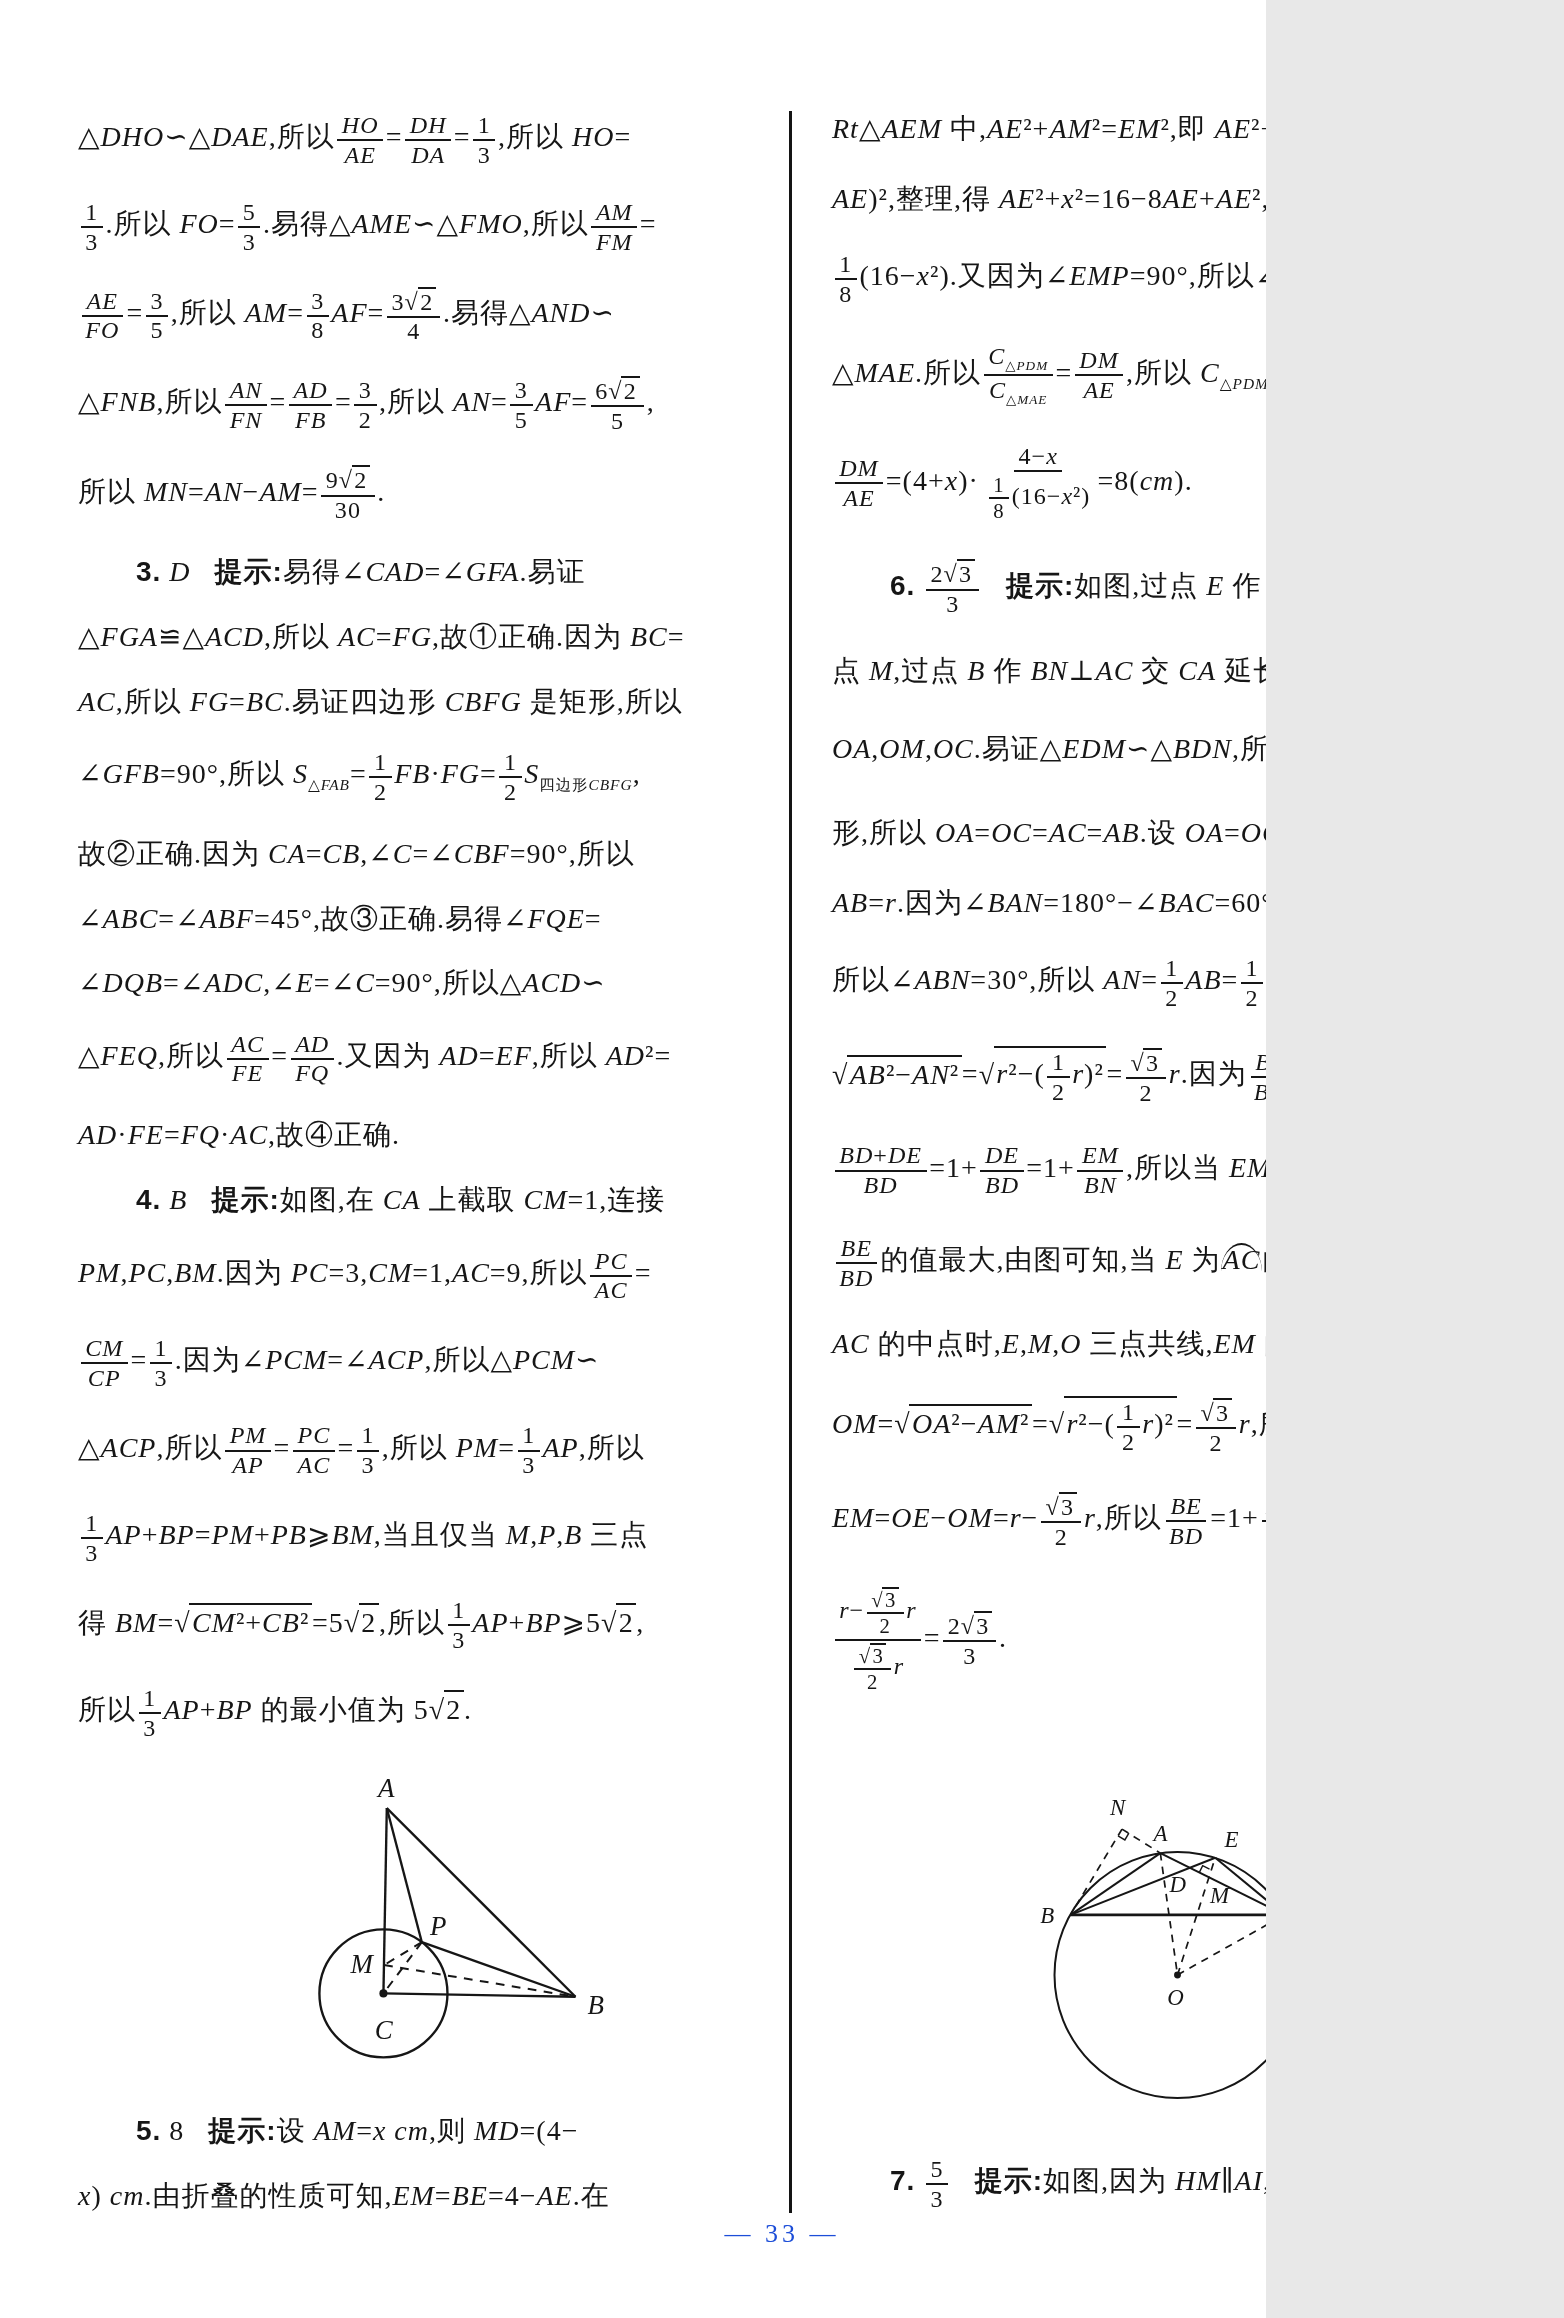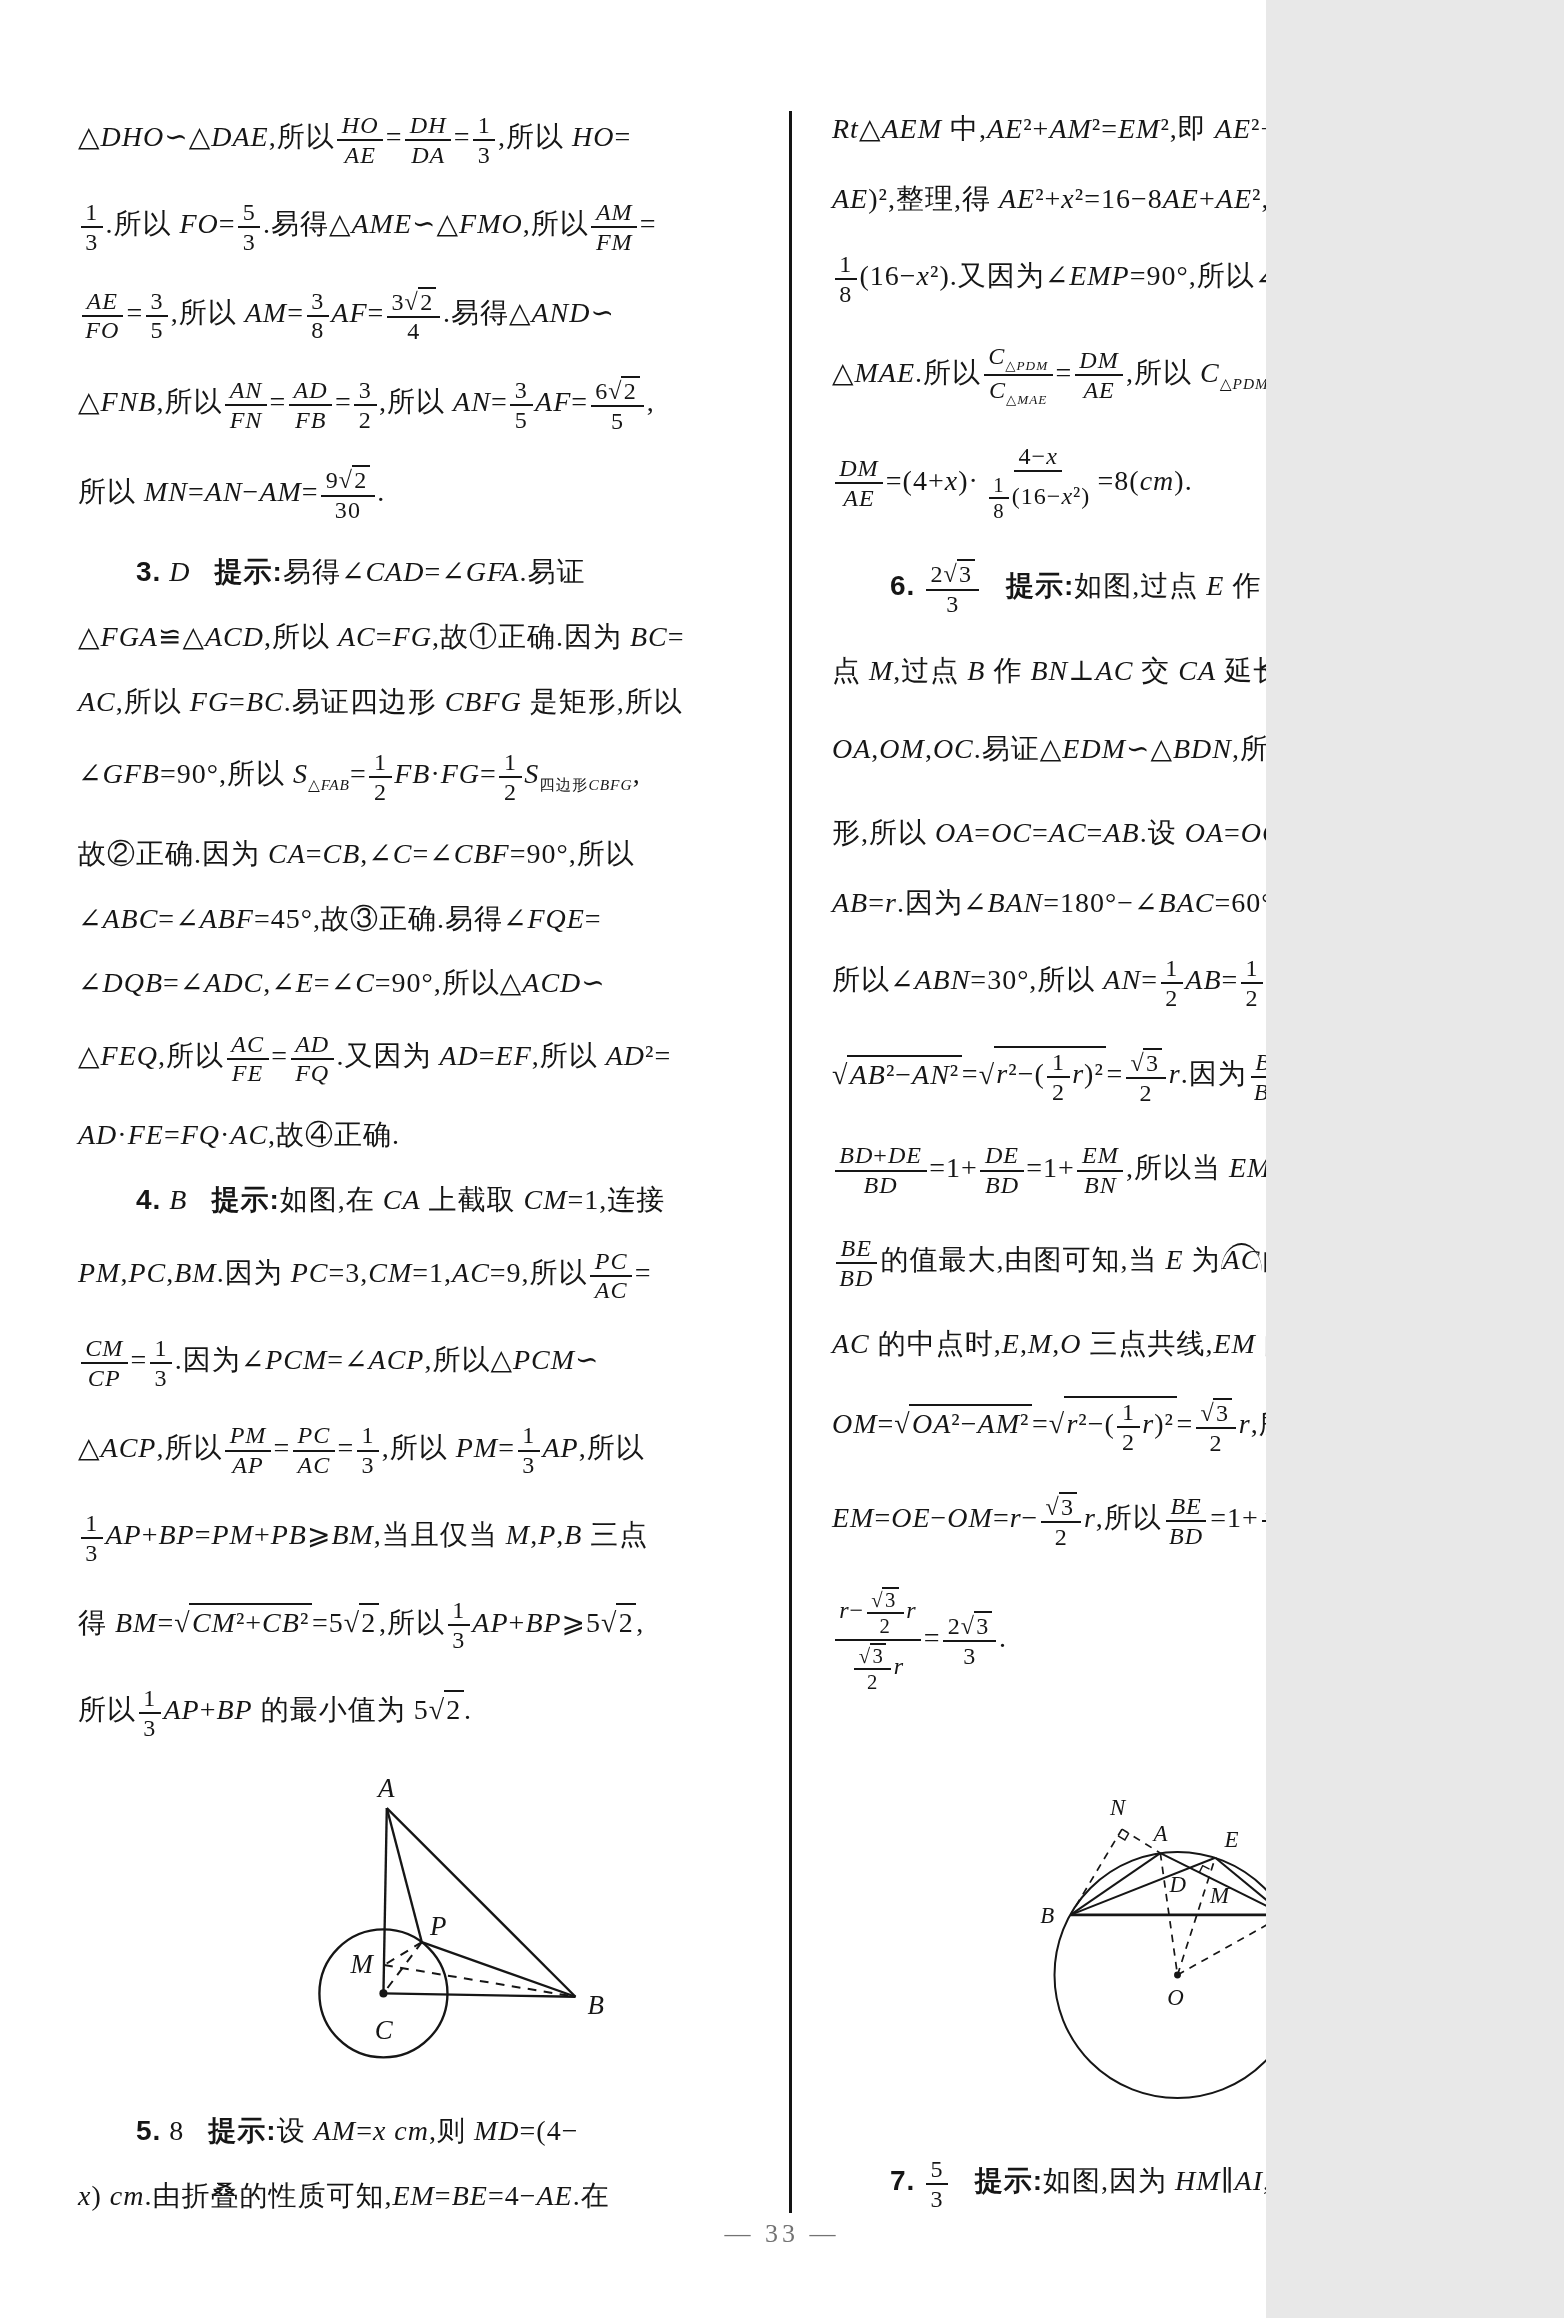--- a/index.html
+++ b/index.html
@@ -27,7 +27,7 @@
   .fig{align-self:center;}
   .fig svg text{font-size:40px;font-style:italic;font-family:"Liberation Serif","DejaVu Serif",serif;fill:#161616;}
   .footer{position:absolute;left:0;width:1564px;top:2219px;text-align:center;
-          font-size:26px;letter-spacing:4px;color:#737373;}
+          font-size:26px;letter-spacing:4px;color:#1d4ed8;}
 </style>
 </head>
 <body>

